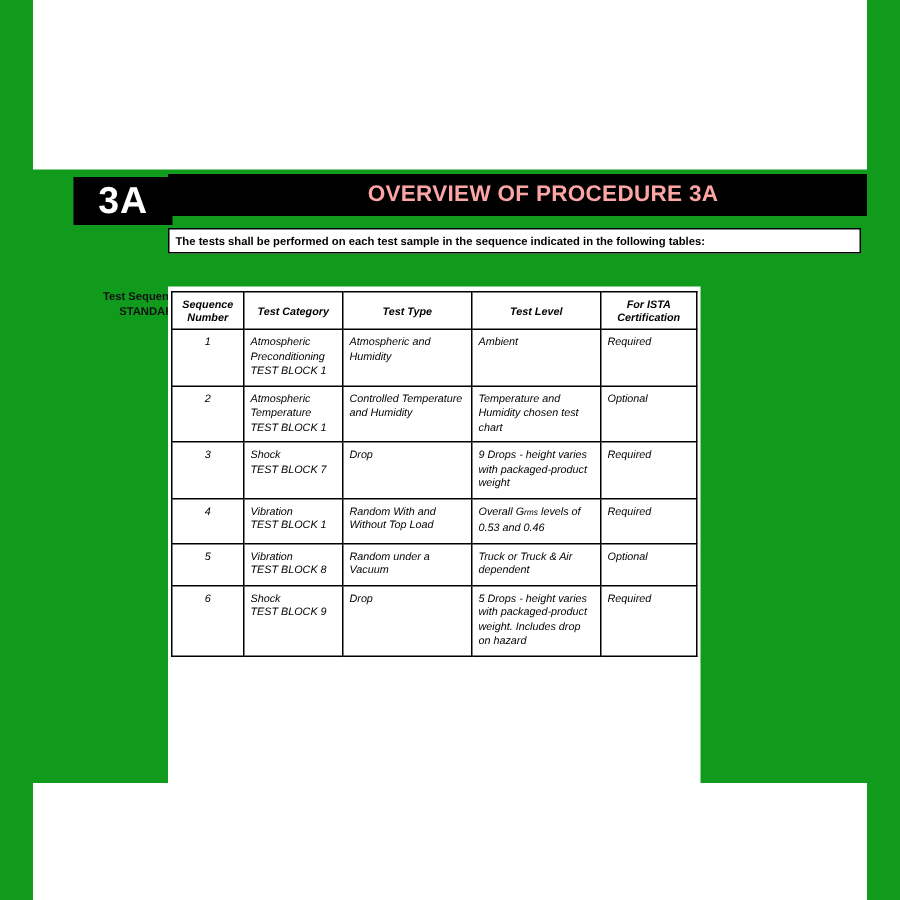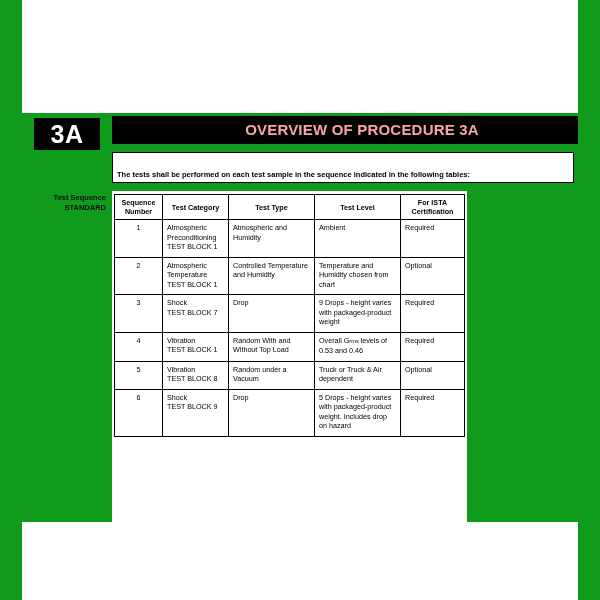--- a/index.html
+++ b/index.html
@@ -54,7 +54,7 @@
   
   .left-col {
     position: absolute;
-    left: 0; top: 0;
+    left: 15px; top: 0;
     width: 90px; height: 409px;
   }
   .tab-3a {

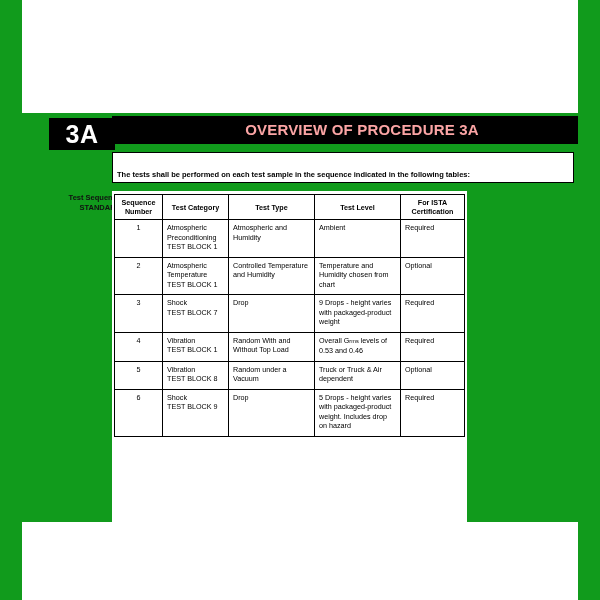--- a/index.html
+++ b/index.html
@@ -105,7 +105,7 @@
     background: #ffffff;
     border: 1px solid #000000;
     box-sizing: border-box;
-    padding: 17px 4px 3px 4px;
+    padding: 3px 4px 3px 4px;
     font-size: 7.5px;
     font-weight: bold;
     color: #000000;

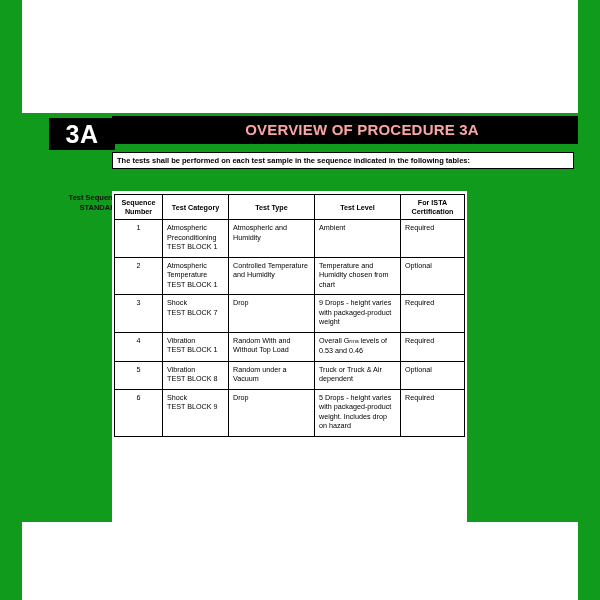--- a/index.html
+++ b/index.html
@@ -139,6 +139,7 @@
     vertical-align: top;
     padding: 3px 4px 5px 4px;
     line-height: 9.5px;
+    font-style: italic;
   }
   table.spec th {
     text-align: center;

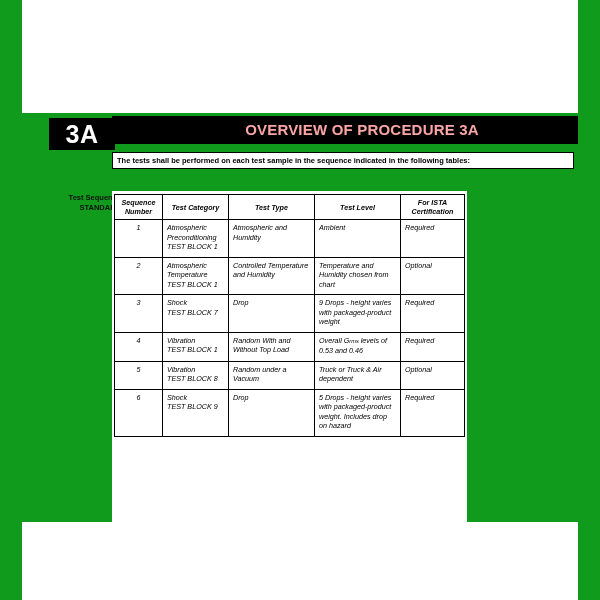--- a/index.html
+++ b/index.html
@@ -227,7 +227,7 @@
               <span class="nowrapline">TEST BLOCK 1</span>
             </td>
             <td>Controlled Temperature and Humidity</td>
-            <td>Temperature and Humidity chosen from chart</td>
+            <td>Temperature and Humidity chosen test chart</td>
             <td>Optional</td>
           </tr>
           <tr>

